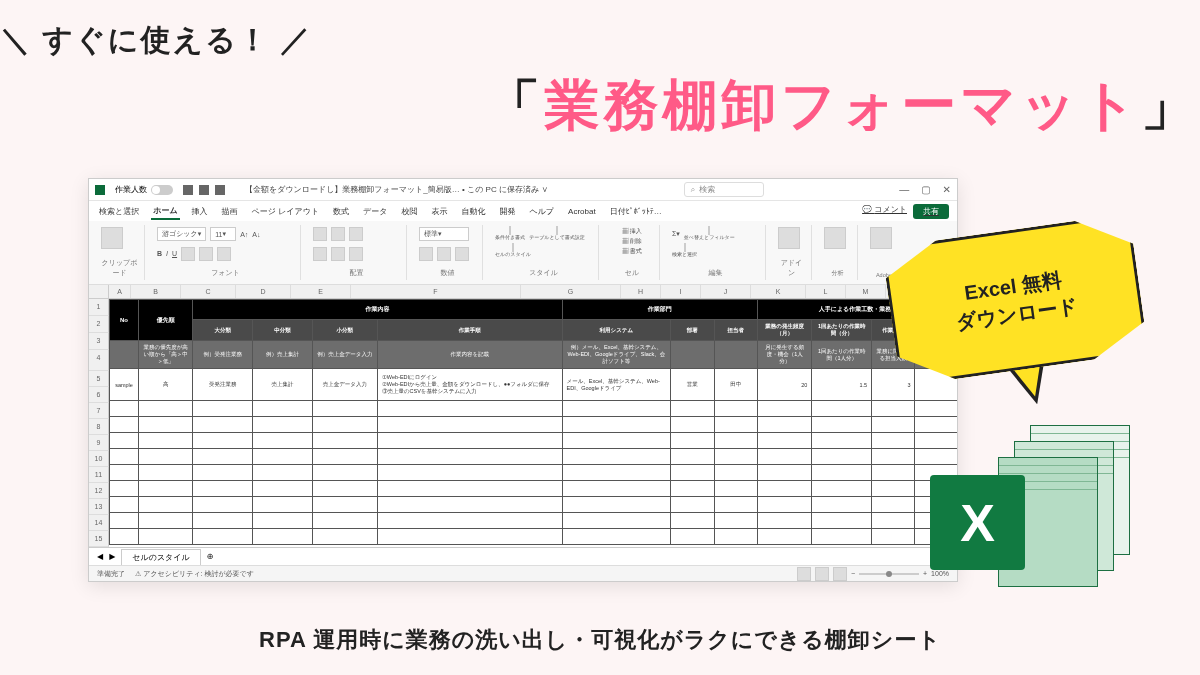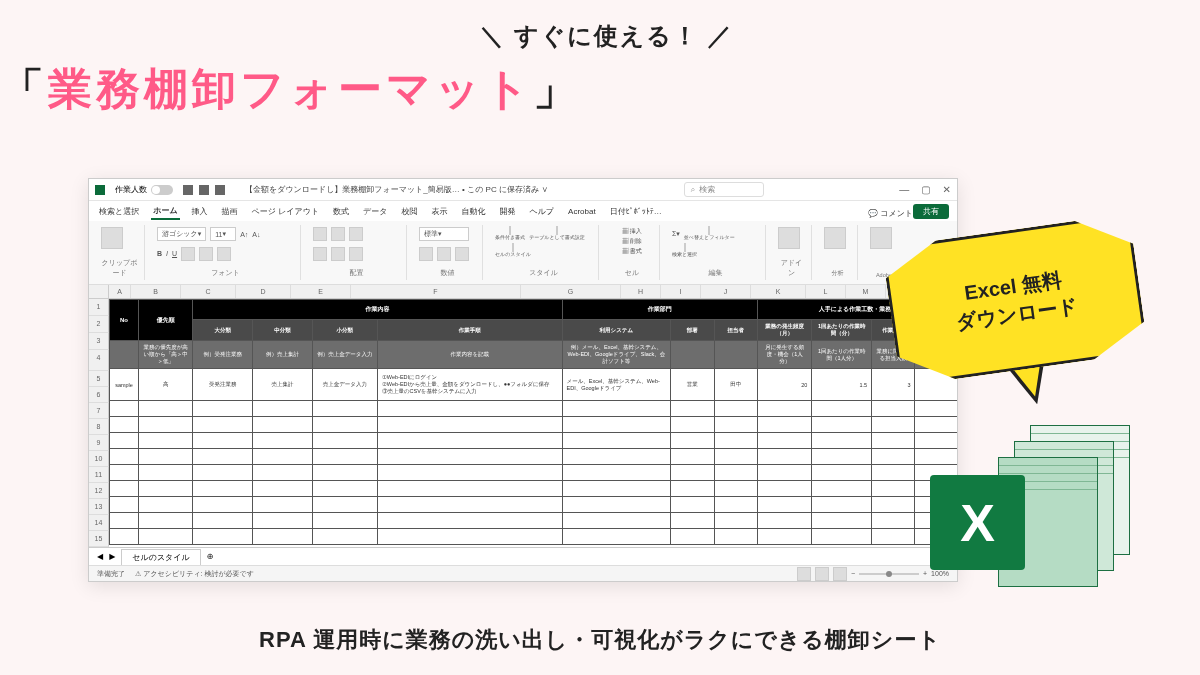--- a/index.html
+++ b/index.html
@@ -5,7 +5,7 @@
 * { margin: 0; padding: 0; box-sizing: border-box; }
 body { font-family: "Hiragino Sans", "Meiryo", sans-serif; width: 1200px; height: 675px; background: #fdf5f5; position: relative; overflow: hidden; }
 
-.hero-tag { text-align: center; padding-top: 20px; font-size: 24px; font-weight: bold; color: #222; letter-spacing: 2px; padding-left: 13px; }
+.hero-tag { padding-top: 20px; font-size: 30px; font-weight: bold; color: #222; letter-spacing: 2px; }
 .hero-title { text-align: left; font-size: 44px; font-weight: bold; color: #222; letter-spacing: 4px; margin-top: 8px; }
 .hero-title .pink { color: #ff5a87; }
 

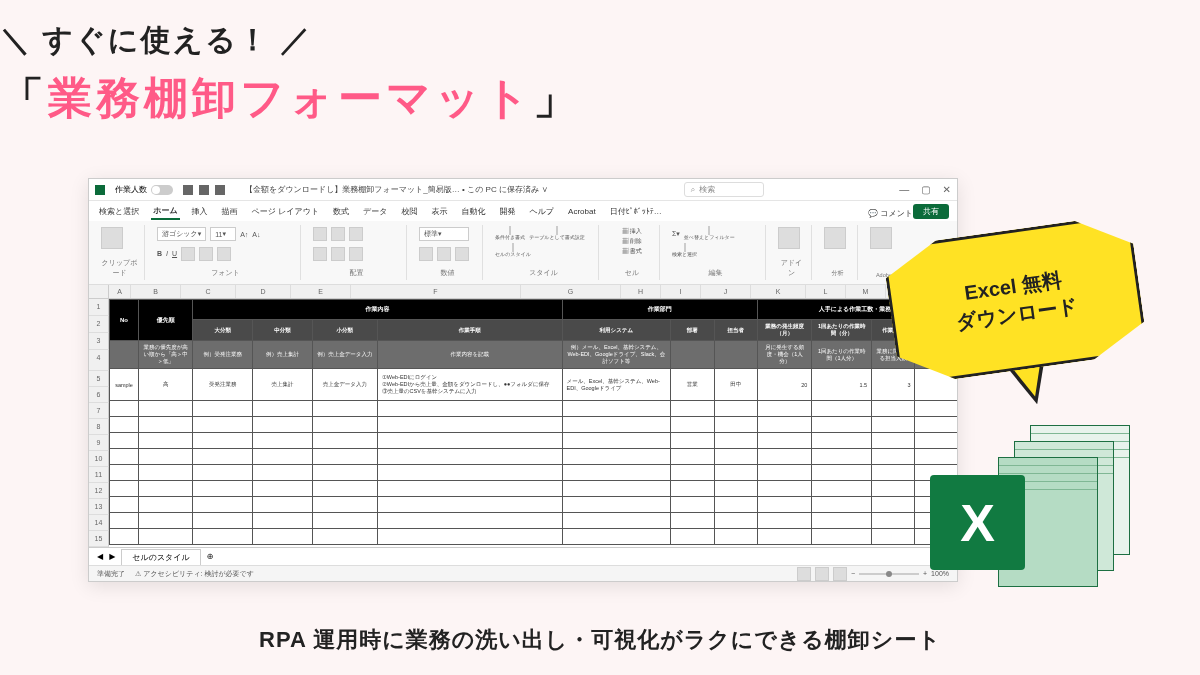--- a/index.html
+++ b/index.html
@@ -6,7 +6,7 @@
 body { font-family: "Hiragino Sans", "Meiryo", sans-serif; width: 1200px; height: 675px; background: #fdf5f5; position: relative; overflow: hidden; }
 
 .hero-tag { padding-top: 20px; font-size: 30px; font-weight: bold; color: #222; letter-spacing: 2px; }
-.hero-title { text-align: left; font-size: 44px; font-weight: bold; color: #222; letter-spacing: 4px; margin-top: 8px; }
+.hero-title { text-align: right; font-size: 55px; font-weight: bold; color: #222; letter-spacing: 4px; margin-top: 8px; }
 .hero-title .pink { color: #ff5a87; }
 
 .footer-text { position: absolute; bottom: 20px; left: 0; right: 0; text-align: center; font-size: 22px; font-weight: bold; color: #222; letter-spacing: 1px; }

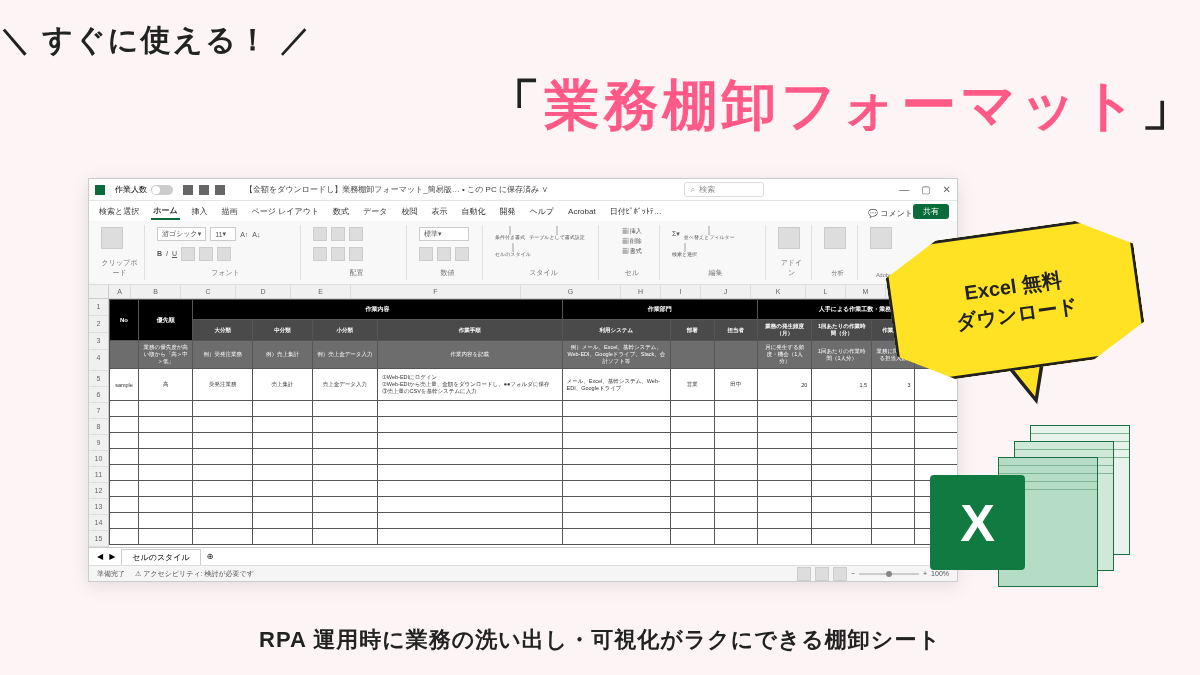--- a/index.html
+++ b/index.html
@@ -26,7 +26,7 @@
 .tabsrow { height: 20px; display: flex; align-items: center; padding: 0 8px; gap: 10px; color: #333; }
 .tabsrow .tab { cursor: pointer; padding: 2px 2px; }
 .tabsrow .tab.active { border-bottom: 2px solid #0b6b3a; font-weight: bold; }
-.tabsrow .right { margin-left: auto; display: flex; align-items: flex-end; }
+.tabsrow .right { margin-left: auto; display: flex; gap: 6px; align-items: flex-start; text-decoration: underline; }
 .share-btn { background: #0b6b3a; color: #fff; padding: 2px 10px; border-radius: 3px; font-size: 8px; }
 
 .ribbon { height: 64px; background: #f8f8f8; border-bottom: 1px solid #ddd; display: flex; padding: 4px 6px; gap: 6px; font-size: 7px; color: #555; }

